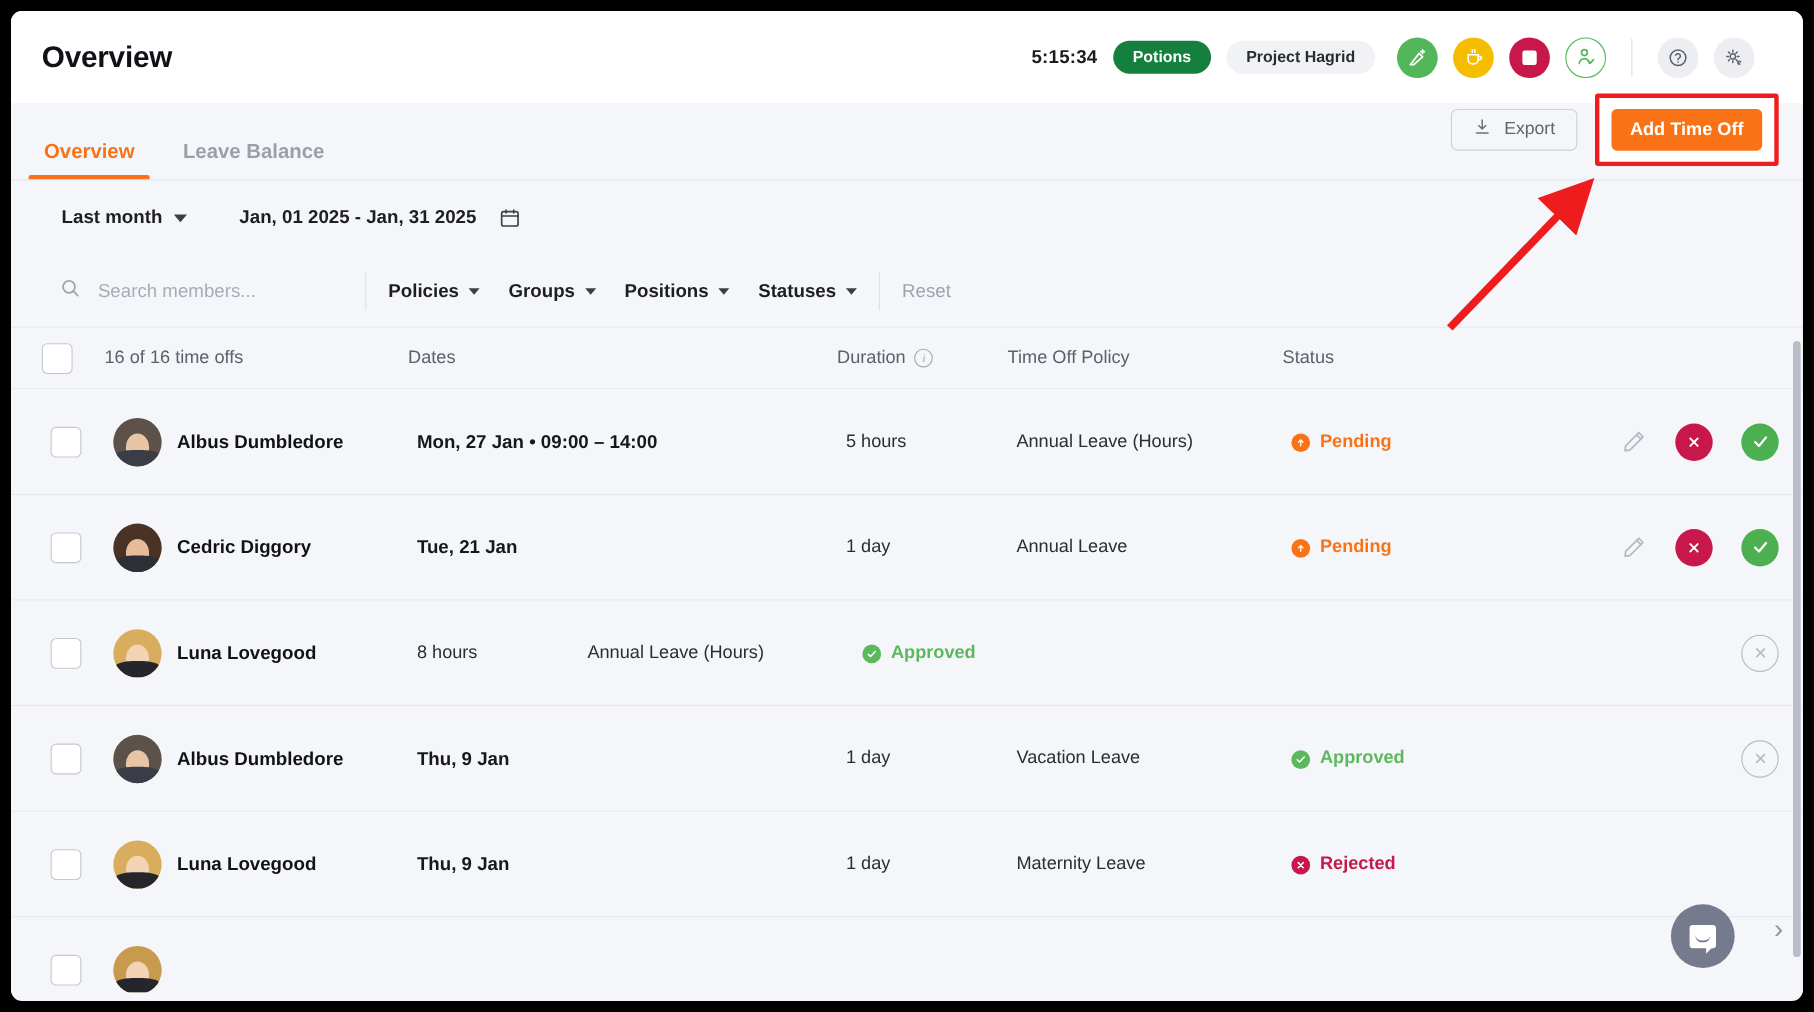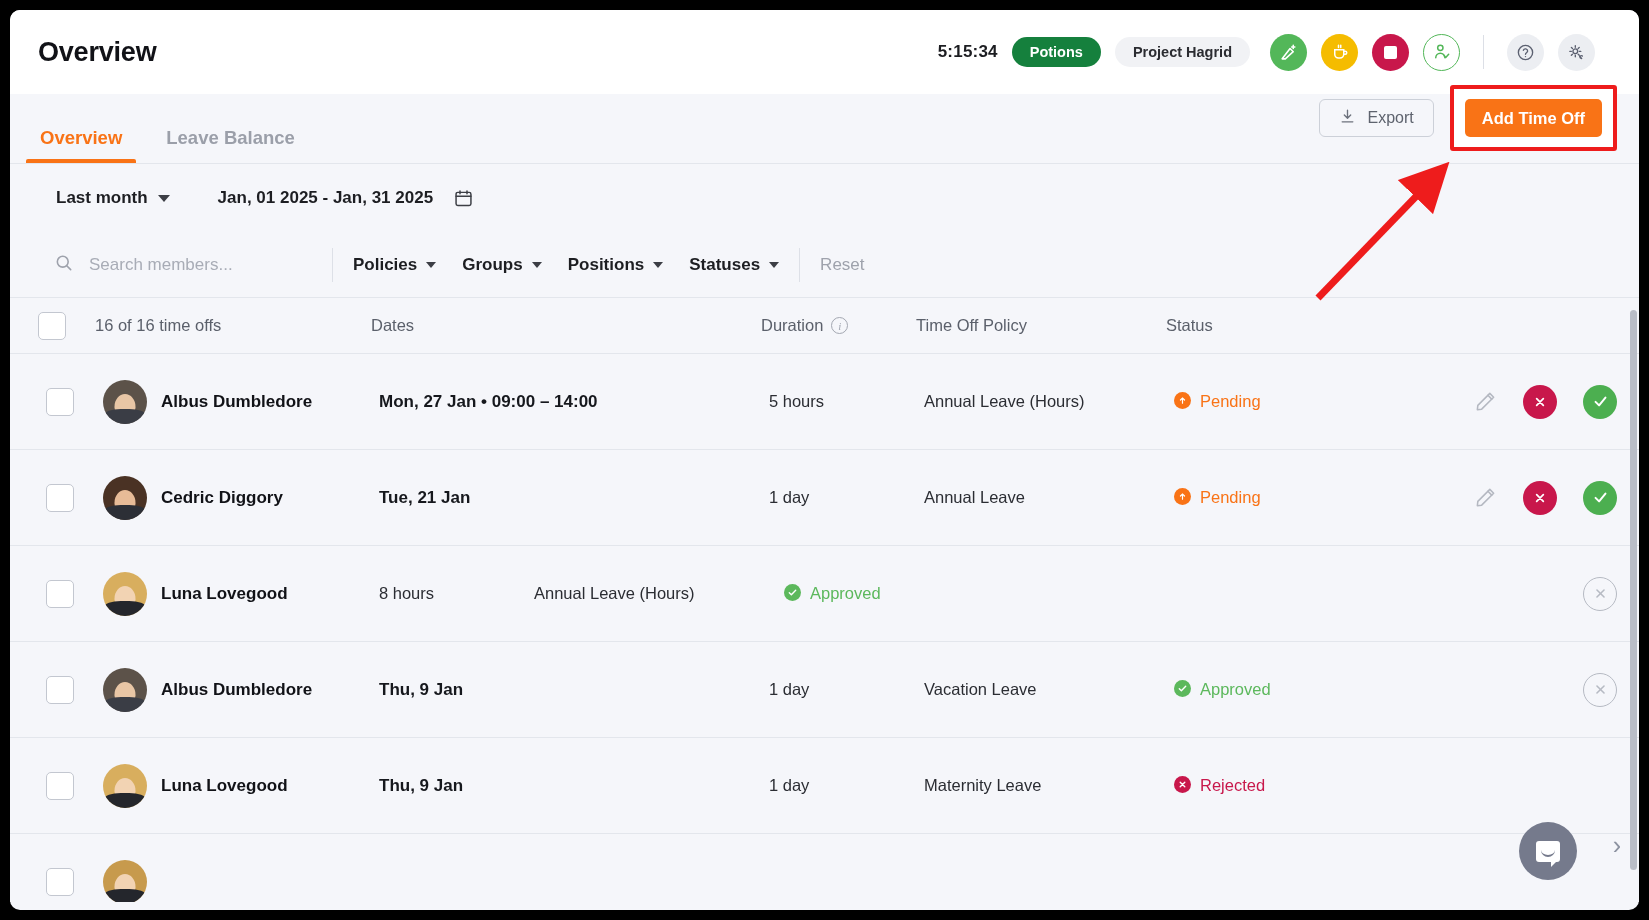--- a/index.html
+++ b/index.html
@@ -283,7 +283,7 @@
   .dates-cell { width: 390px; font-size: 17px; font-weight: bold; color: #16181d; }
   .duration-cell { width: 155px; font-size: 16.5px; color: #2b2d33; }
   .policy-cell { width: 250px; font-size: 16.5px; color: #2b2d33; }
-  .status-cell { width: 190px; display: flex; align-items: flex-start; gap: 9px; font-size: 16.5px; font-weight: normal; }
+  .status-cell { width: 190px; display: flex; align-items: flex-end; gap: 9px; font-size: 16.5px; font-weight: bold; }
   .status-cell.pending { color: #f97316; }
   .status-cell.approved { color: #5cb85c; }
   .status-cell.rejected { color: #c8174b; }

